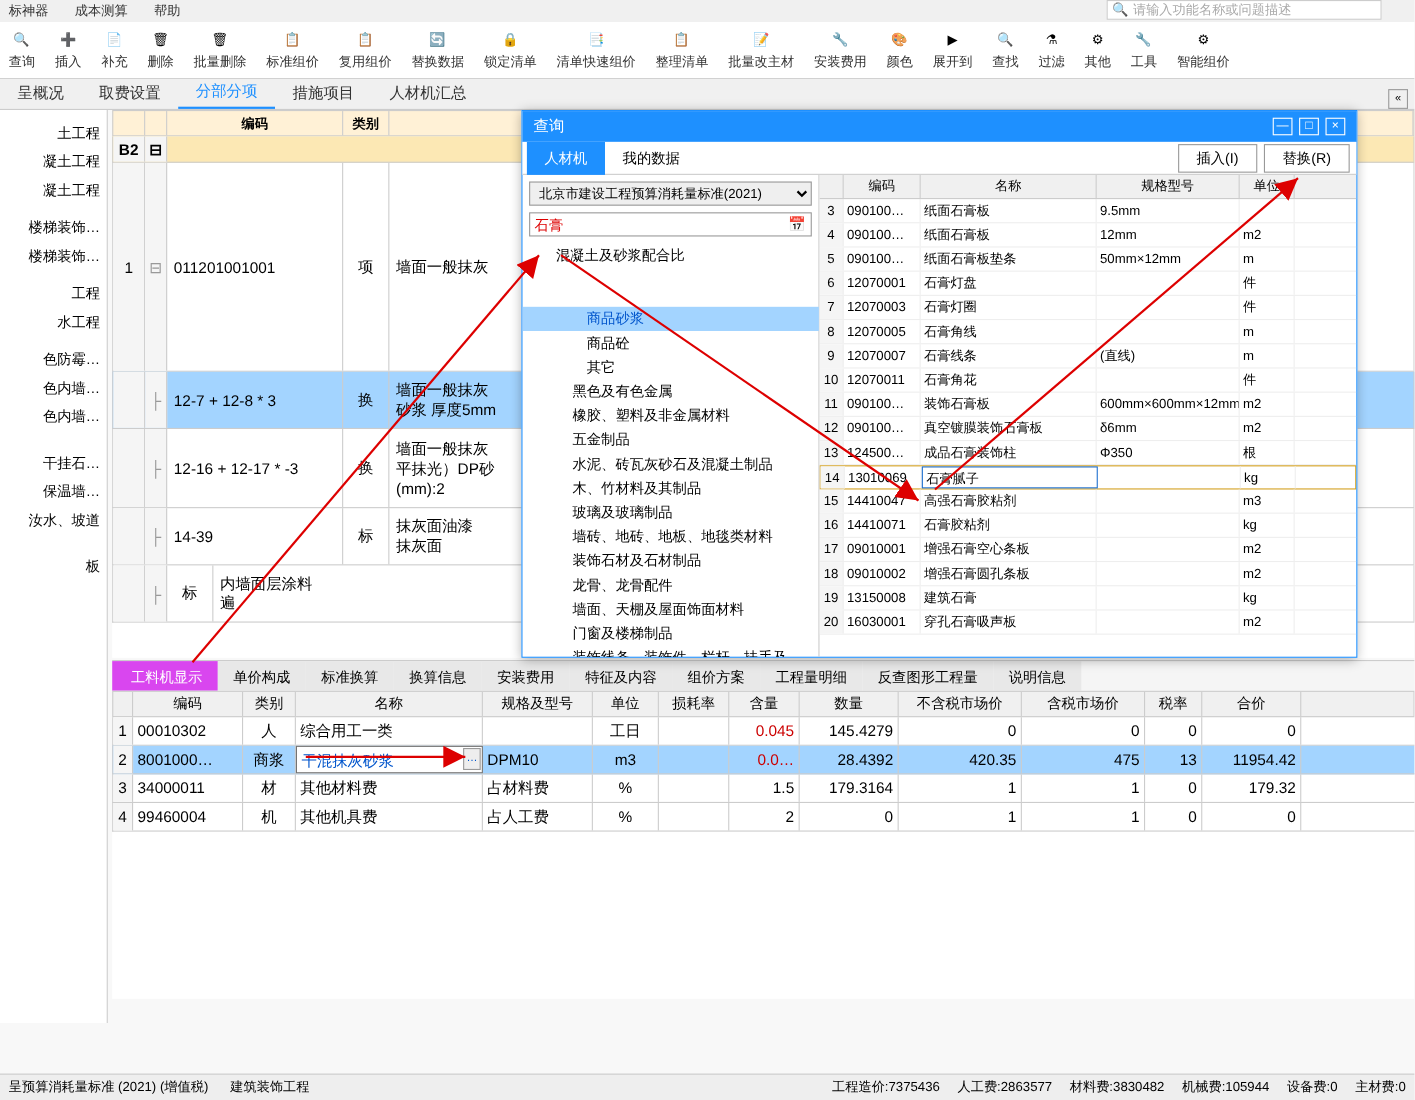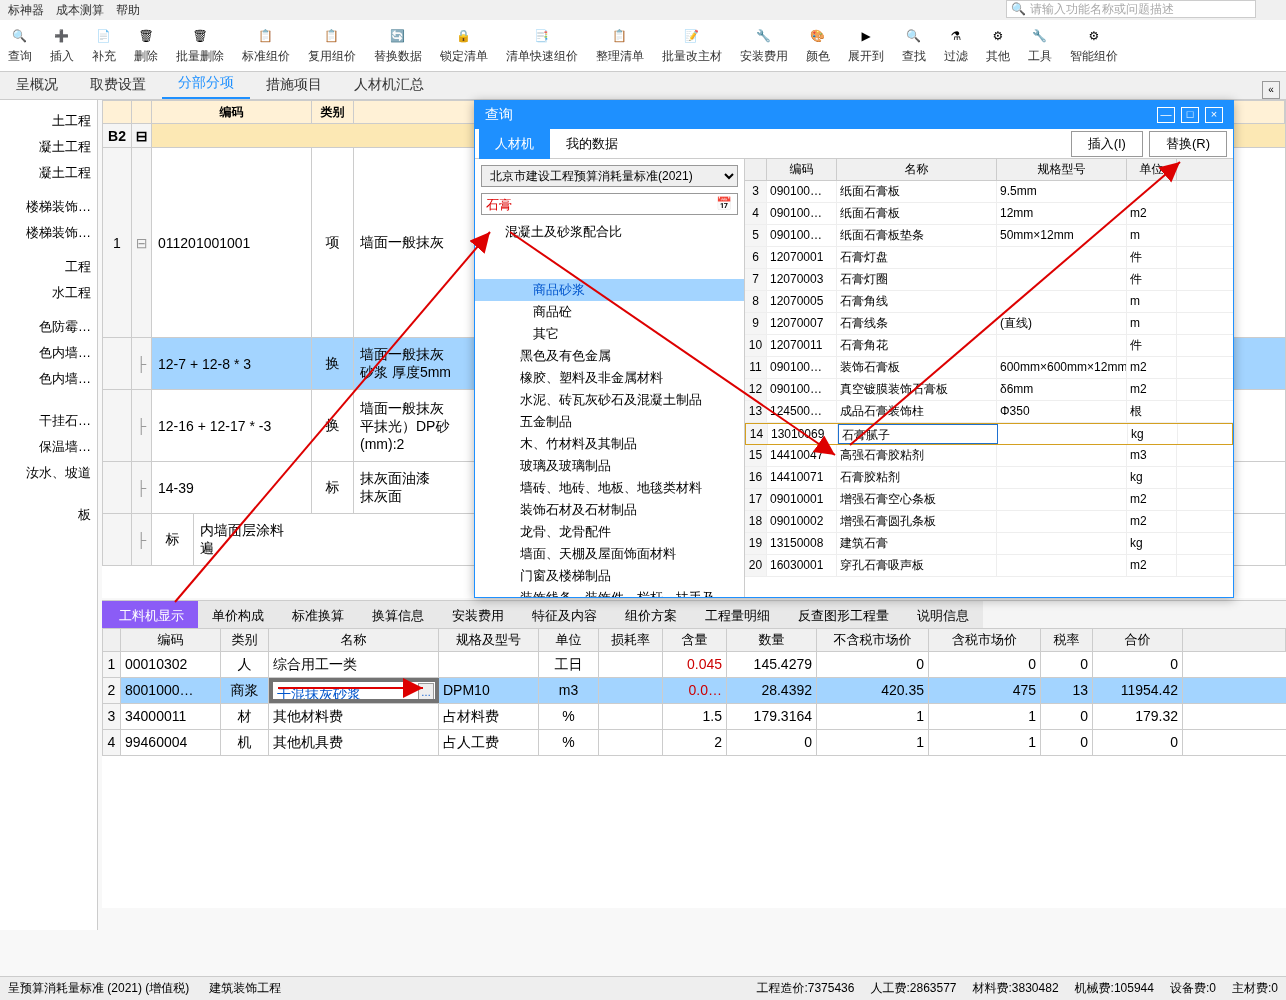--- a/index.html
+++ b/index.html
@@ -5,7 +5,7 @@
 * { box-sizing: border-box; margin: 0; padding: 0; font-family: "Microsoft YaHei", SimSun, sans-serif; }
 body { background: #f8f8f8; width: 1286px; height: 1000px; overflow: hidden; position: relative; font-size: 12px; }
 
-.top-menu { height: 20px; background: #f0f0f0; display: flex; align-items: center; padding-left: 8px; gap: 12px; color: #333; font-size: 12px; }
+.top-menu { height: 20px; background: #f0f0f0; display: flex; align-items: center; padding-left: 8px; gap: 24px; color: #333; font-size: 12px; }
 .search-box-top { position: absolute; right: 30px; top: 0; width: 250px; height: 18px; border: 1px solid #ccc; background: #fff; padding: 0 4px; color: #aaa; display: flex; align-items: center; }
 
 .toolbar { height: 52px; background: #fff; border-bottom: 1px solid #ccc; display: flex; align-items: center; padding-left: 8px; gap: 18px; }

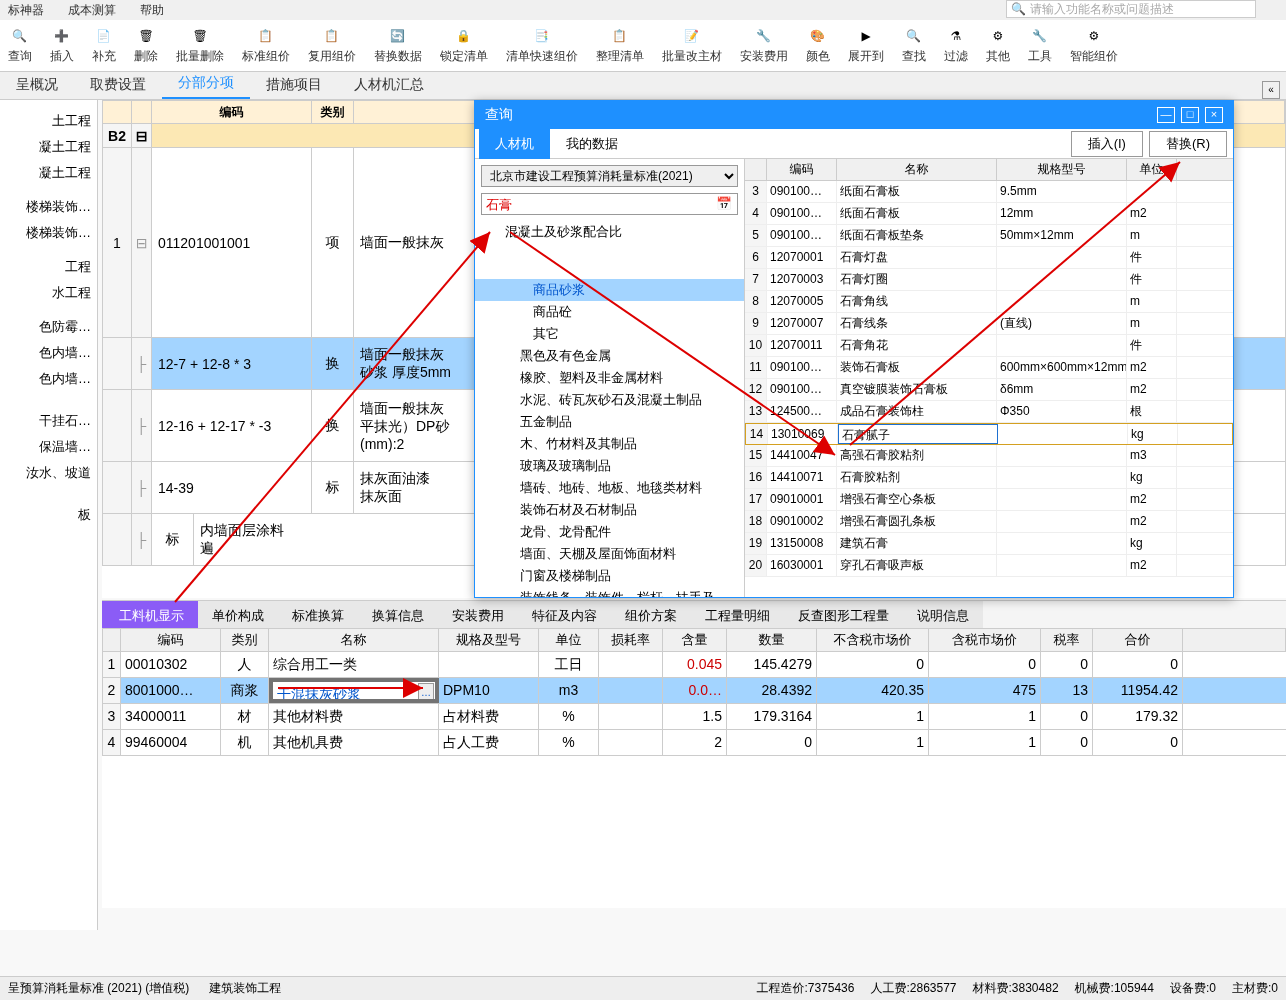--- a/index.html
+++ b/index.html
@@ -416,8 +416,8 @@
           <div class="tree-node l2">其它</div>
           <div class="tree-node l1">黑色及有色金属</div>
           <div class="tree-node l1">橡胶、塑料及非金属材料</div>
+          <div class="tree-node l1">五金制品</div>
           <div class="tree-node l1">水泥、砖瓦灰砂石及混凝土制品</div>
-          <div class="tree-node l1">五金制品</div>
           <div class="tree-node l1">木、竹材料及其制品</div>
           <div class="tree-node l1">玻璃及玻璃制品</div>
           <div class="tree-node l1">墙砖、地砖、地板、地毯类材料</div>

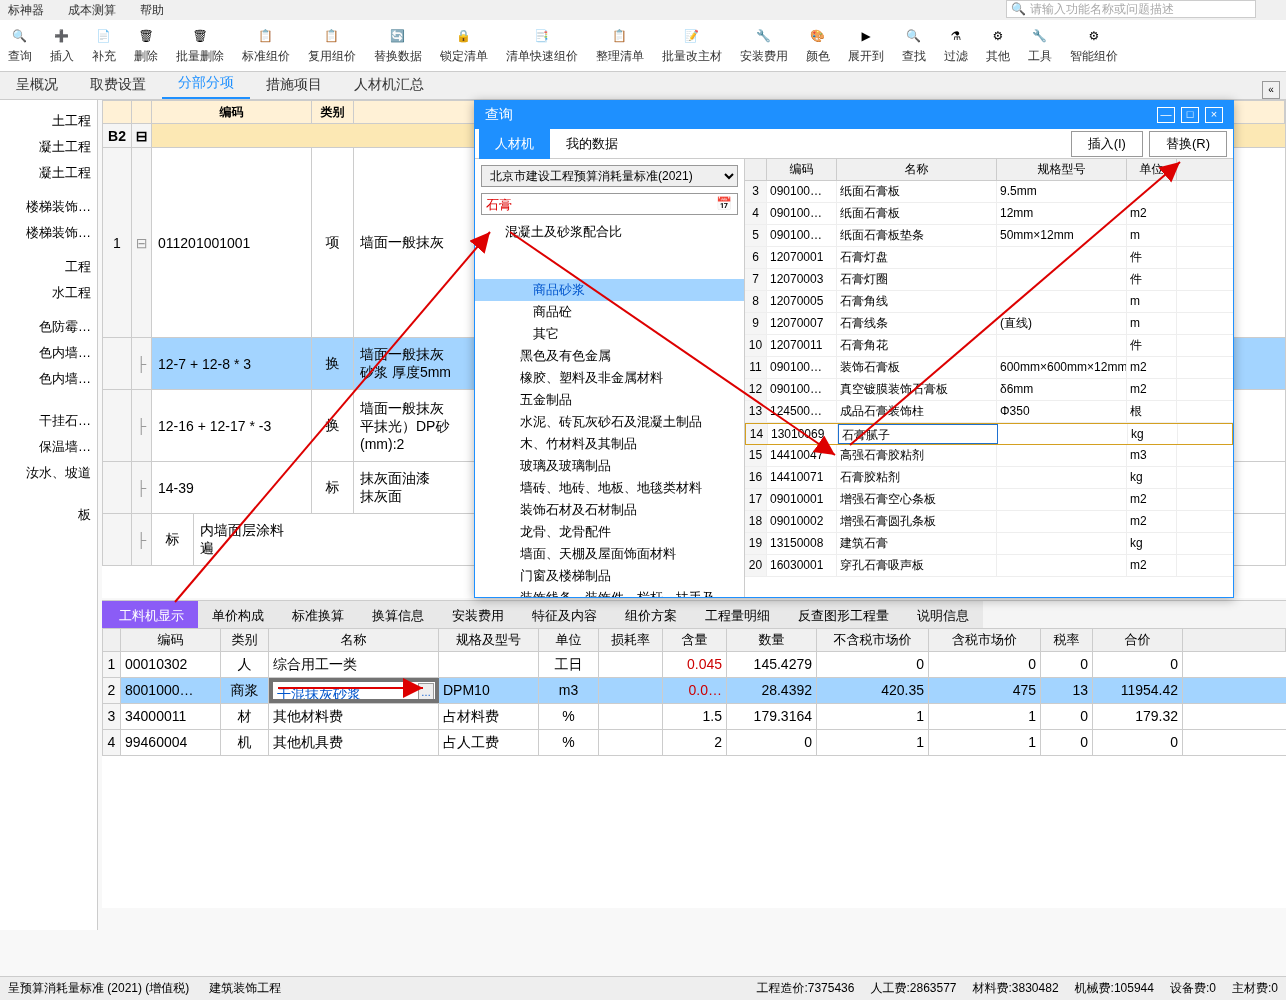--- a/index.html
+++ b/index.html
@@ -36,7 +36,7 @@
 
 .bottom-tabs { position: absolute; left: 102px; top: 600px; right: 0; height: 30px; display: flex; border-top: 1px solid #ccc; background: #f5f5f5; }
 .btab { padding: 6px 14px; font-size: 13px; cursor: pointer; background: #e8e8e8; }
-.btab.active { background: #8b5cf6; color: #fff; padding-left: 17px; }
+.btab.active { background: #d946ef; color: #fff; padding-left: 17px; }
 
 .bottom-grid { position: absolute; left: 102px; top: 628px; right: 0; height: 280px; background: #fff; }
 .bgh { display: flex; height: 24px; background: #f0f0f0; border: 1px solid #ccc; }

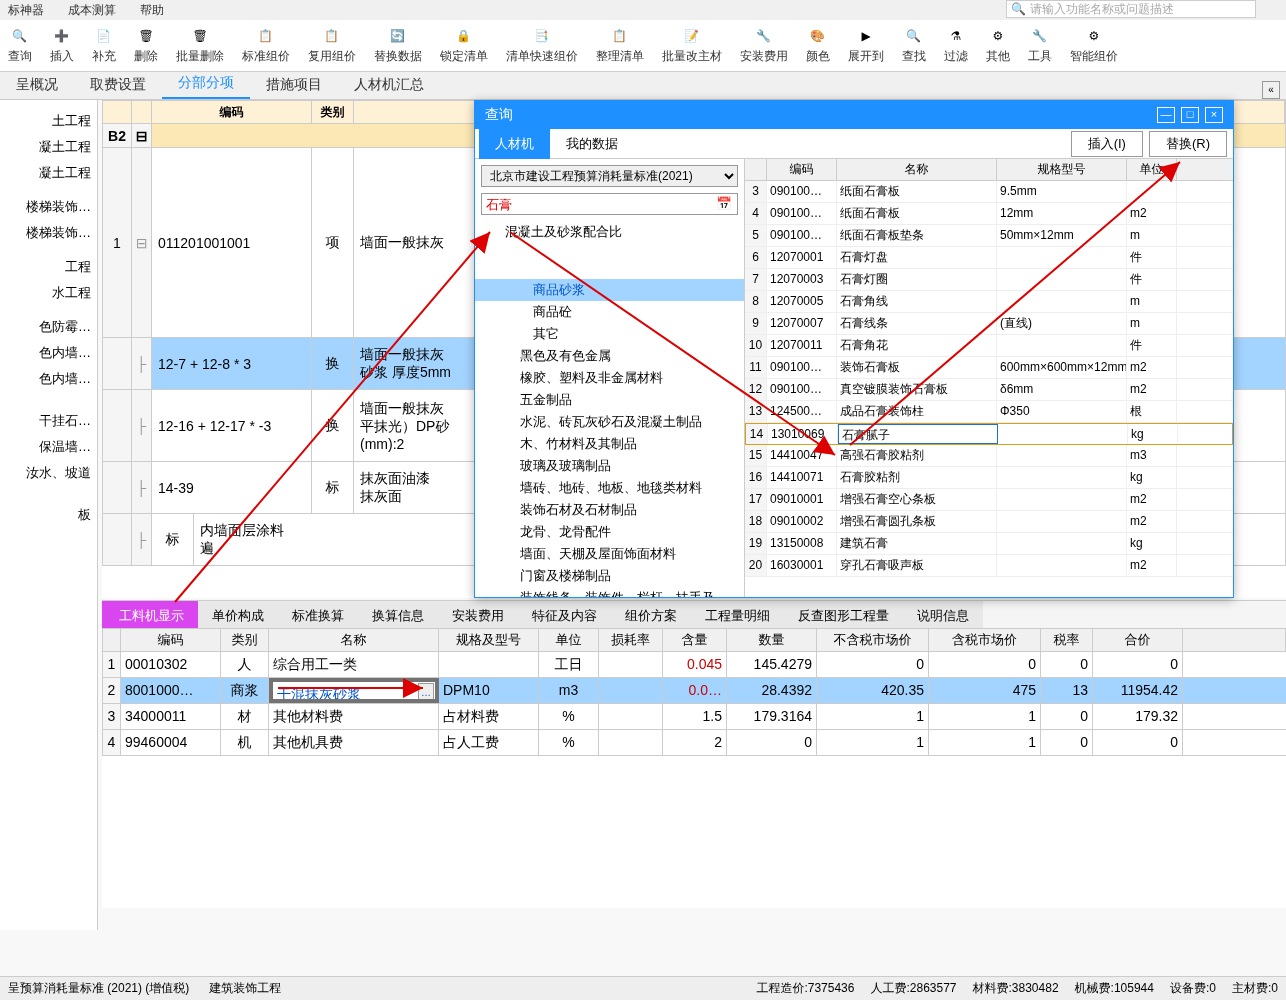--- a/index.html
+++ b/index.html
@@ -46,7 +46,7 @@
 .bgd.num { text-align: right; }
 .row-sel { background: #a3d4ff; }
 .red-text { color: #c00; }
-.edit-cell { background: #fff; border: 4px solid #737373; position: relative; }
+.edit-cell { background: #fff; border: 1px solid #737373; position: relative; }
 .cell-btn { position: absolute; right: 1px; top: 1px; width: 16px; height: 20px; background: #eee; border: 1px solid #999; text-align: center; font-size: 10px; line-height: 18px; }
 
 .status-bar { position: absolute; bottom: 0; left: 0; right: 0; height: 24px; background: #eee; border-top: 1px solid #ccc; display: flex; align-items: center; padding: 0 8px; font-size: 12px; gap: 20px; }

